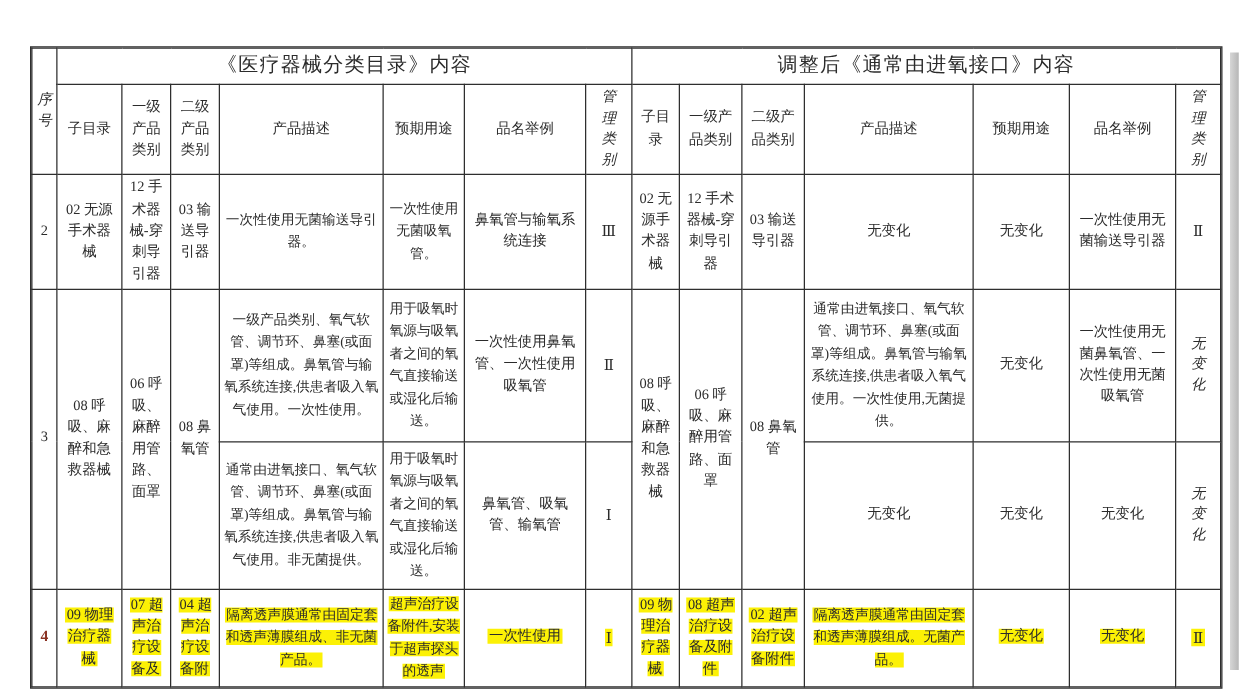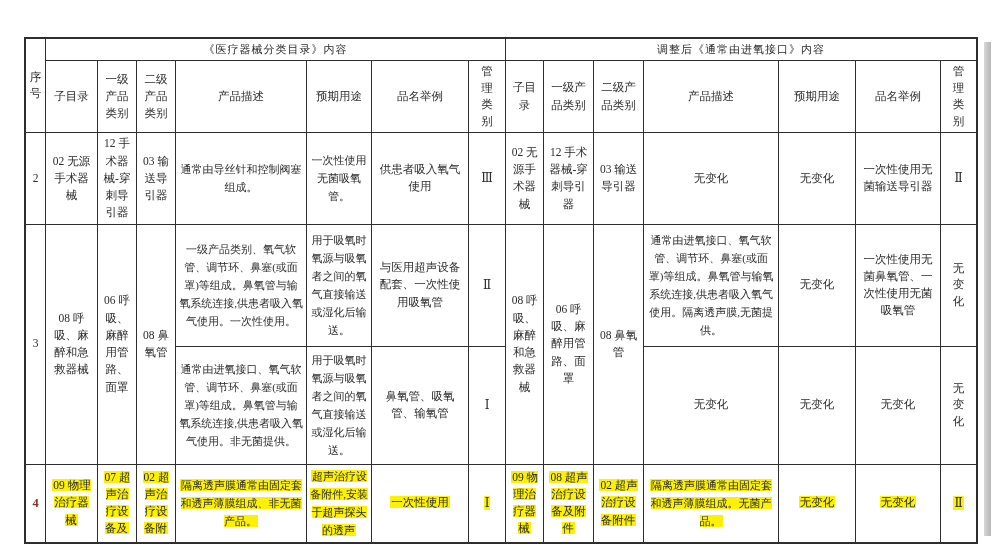--- a/index.html
+++ b/index.html
@@ -10,7 +10,7 @@
   table.cat td,table.cat th{border:1px solid #2e2e2e;text-align:center;vertical-align:middle;
     padding:2px 3px;font-weight:normal;overflow:hidden;word-break:break-all;}
   table.cat{outline:1px solid #2e2e2e;}
-  th.group{font-size:11px;letter-spacing:1px;}
+  th.group{font-size:16px;letter-spacing:1px;}
   .vtext{display:inline-block;max-width:1.05em;word-break:break-all;line-height:1.45;margin:0 auto;}
   .desc{font-size:11px;line-height:1.65;}
   .cls{font-family:"Liberation Serif","DejaVu Serif",serif;font-size:12px;}

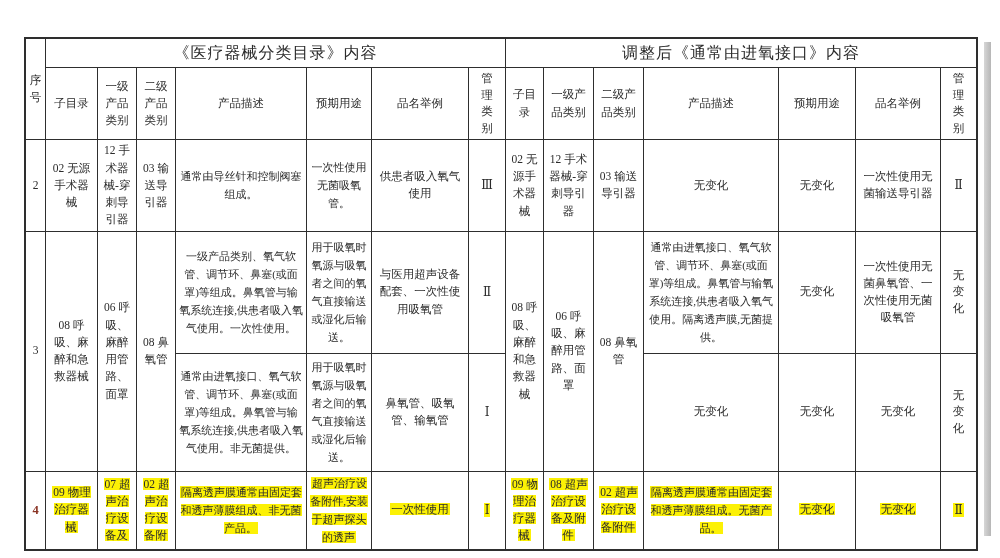--- a/index.html
+++ b/index.html
@@ -11,7 +11,7 @@
     padding:2px 3px;font-weight:normal;overflow:hidden;word-break:break-all;}
   table.cat{outline:1px solid #2e2e2e;}
   th.group{font-size:16px;letter-spacing:1px;}
-  .vtext{display:inline-block;max-width:1.05em;word-break:break-all;line-height:1.45;margin:0 auto;}
+  .vtext{display:inline-block;max-width:1.05em;word-break:break-all;line-height:1.45;margin:0 auto;font-style:italic;}
   .desc{font-size:11px;line-height:1.65;}
   .cls{font-family:"Liberation Serif","DejaVu Serif",serif;font-size:12px;}
   .seq4{font-weight:bold;color:#8a3324;font-size:12.5px;}

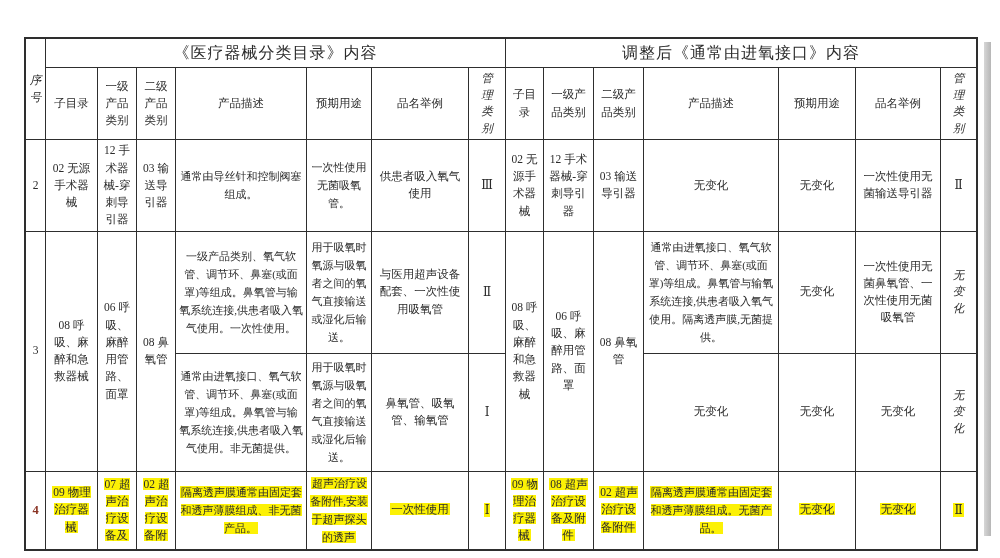--- a/index.html
+++ b/index.html
@@ -78,7 +78,7 @@
       <td>02 无源手术器械</td>
       <td>12 手术器械-穿刺导引器</td>
       <td>03 输送导引器</td>
-      <td class="desc">通常由导丝针和控制阀塞组成。</td>
+      <td class="desc">一次性使用无菌输送导引器。</td>
       <td class="desc">一次性使用无菌吸氧管。</td>
       <td>供患者吸入氧气使用</td>
       <td class="cls">Ⅲ</td>

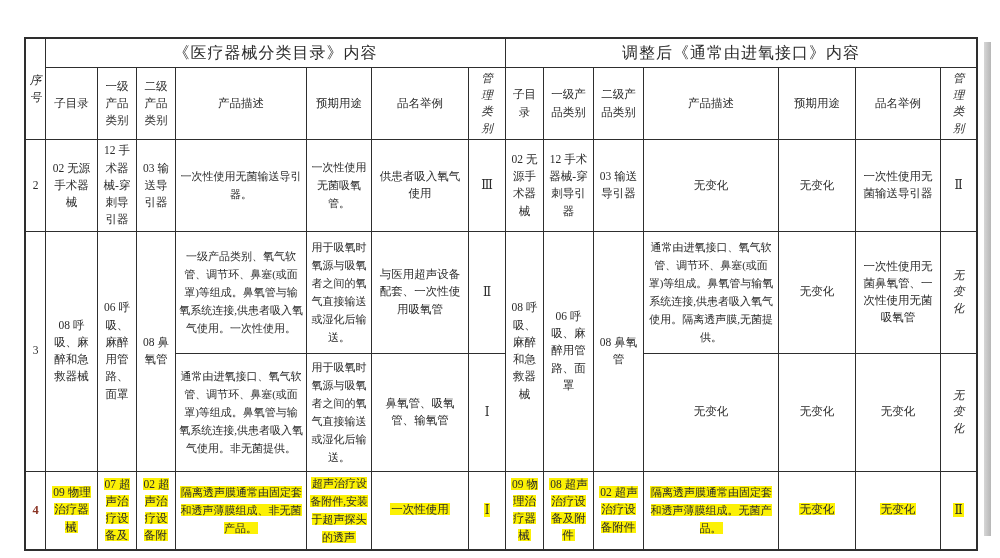--- a/index.html
+++ b/index.html
@@ -80,7 +80,7 @@
       <td>03 输送导引器</td>
       <td class="desc">一次性使用无菌输送导引器。</td>
       <td class="desc">一次性使用无菌吸氧管。</td>
-      <td>供患者吸入氧气使用</td>
+      <td>鼻氧管与输氧系统连接</td>
       <td class="cls">Ⅲ</td>
       <td>02 无源手术器械</td>
       <td>12 手术器械-穿刺导引器</td>

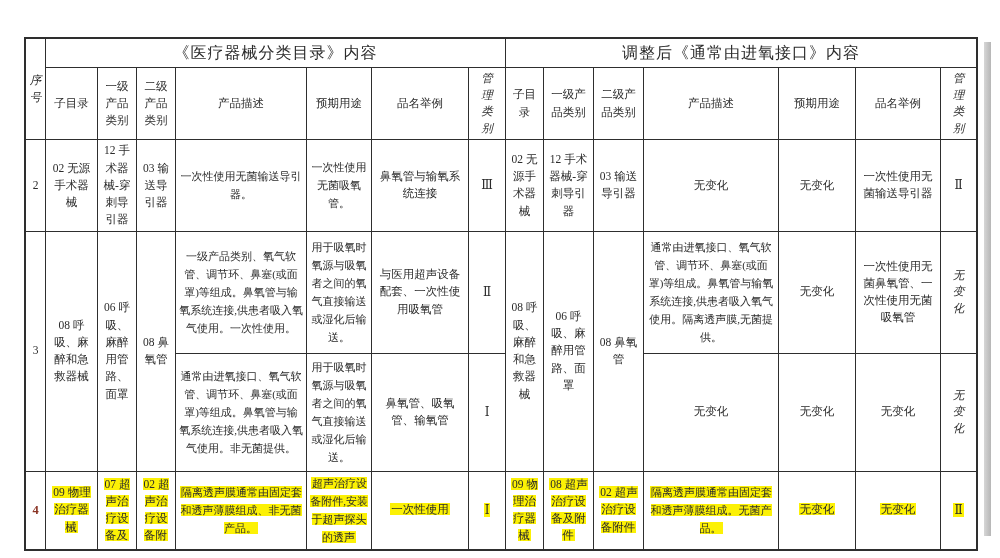--- a/index.html
+++ b/index.html
@@ -103,7 +103,7 @@
       <td rowspan="2">08 呼吸、麻醉和急救器械</td>
       <td rowspan="2">06 呼吸、麻醉用管路、面罩</td>
       <td rowspan="2">08 鼻氧管</td>
-      <td class="desc">通常由进氧接口、氧气软管、调节环、鼻塞(或面罩)等组成。鼻氧管与输氧系统连接,供患者吸入氧气使用。隔离透声膜,无菌提供。</td>
+      <td class="desc">通常由进氧接口、氧气软管、调节环、鼻塞(或面罩)等组成。鼻氧管与输氧系统连接,供患者吸入氧气使用。一次性使用,无菌提供。</td>
       <td>无变化</td>
       <td>一次性使用无菌鼻氧管、一次性使用无菌吸氧管</td>
       <td><span class="vtext">无变化</span></td>

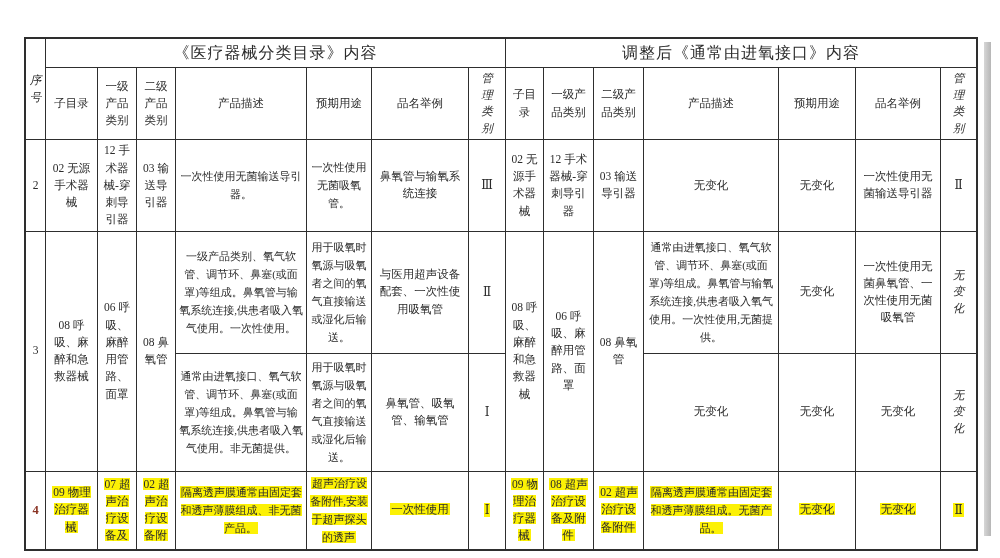--- a/index.html
+++ b/index.html
@@ -98,7 +98,7 @@
       <td rowspan="2">08 鼻氧管</td>
       <td class="desc">一级产品类别、氧气软管、调节环、鼻塞(或面罩)等组成。鼻氧管与输氧系统连接,供患者吸入氧气使用。一次性使用。</td>
       <td class="desc">用于吸氧时氧源与吸氧者之间的氧气直接输送或湿化后输送。</td>
-      <td>与医用超声设备配套、一次性使用吸氧管</td>
+      <td>一次性使用鼻氧管、一次性使用吸氧管</td>
       <td class="cls">Ⅱ</td>
       <td rowspan="2">08 呼吸、麻醉和急救器械</td>
       <td rowspan="2">06 呼吸、麻醉用管路、面罩</td>

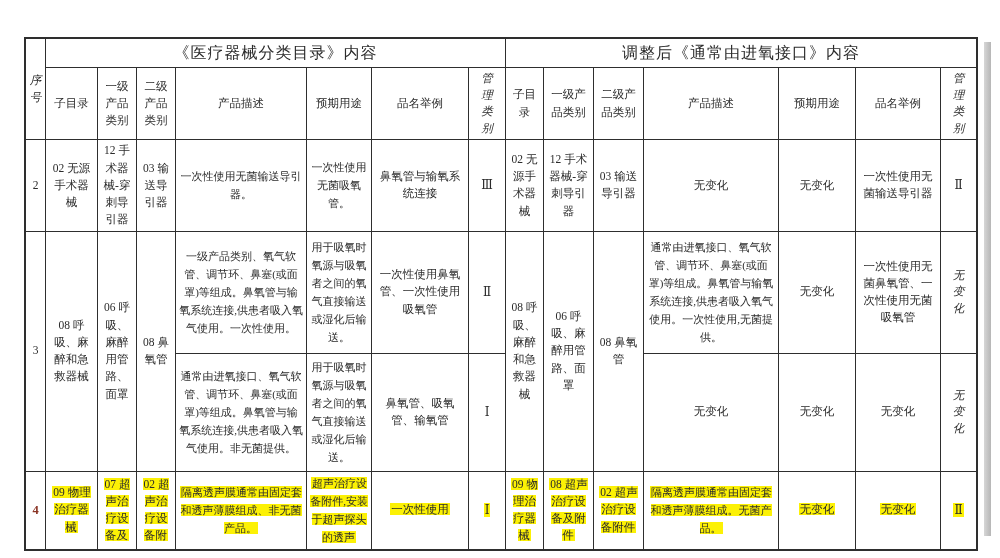--- a/index.html
+++ b/index.html
@@ -124,7 +124,7 @@
       <td><span class="seq4">4</span></td>
       <td><mark class="hl">09 物理治疗器械</mark></td>
       <td><mark class="hl">07 超声治疗设备及</mark></td>
-      <td><mark class="hl">02 超声治疗设备附</mark></td>
+      <td><mark class="hl">04 超声治疗设备附</mark></td>
       <td class="desc"><mark class="hl">隔离透声膜通常由固定套和透声薄膜组成、非无菌产品。</mark></td>
       <td class="desc"><mark class="hl">超声治疗设备附件,安装于超声探头的透声</mark></td>
       <td><mark class="hl">一次性使用</mark></td>

